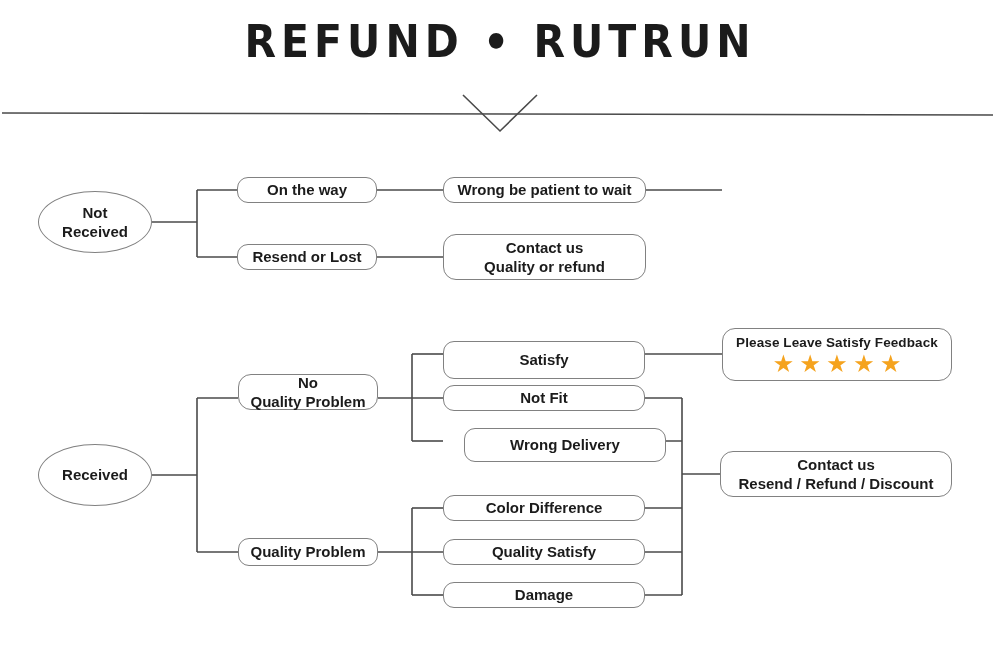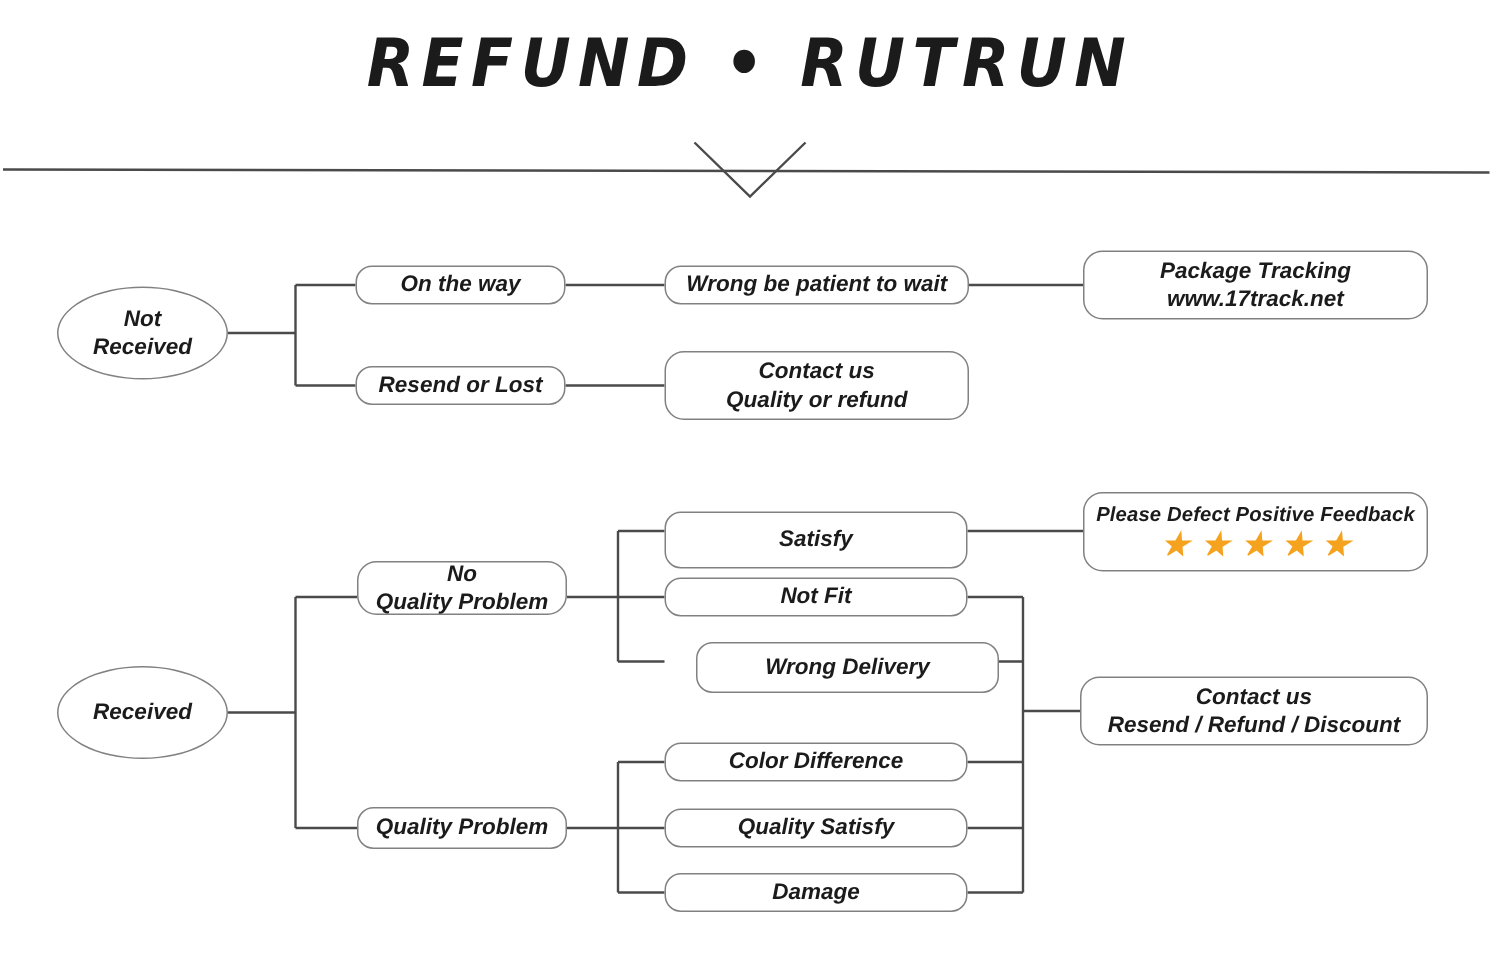--- a/index.html
+++ b/index.html
@@ -5,7 +5,7 @@
   html,body { margin:0; padding:0; background:#ffffff; }
   .canvas {
     position:relative; width:1000px; height:653px; background:#fff;
-    font-family:"Liberation Sans", sans-serif; overflow:hidden;font-style:italic;
+    font-family:"Liberation Sans", sans-serif; overflow:hidden;
   }
   .title {
     position:absolute; top:18px; left:0; width:100%; text-align:center;

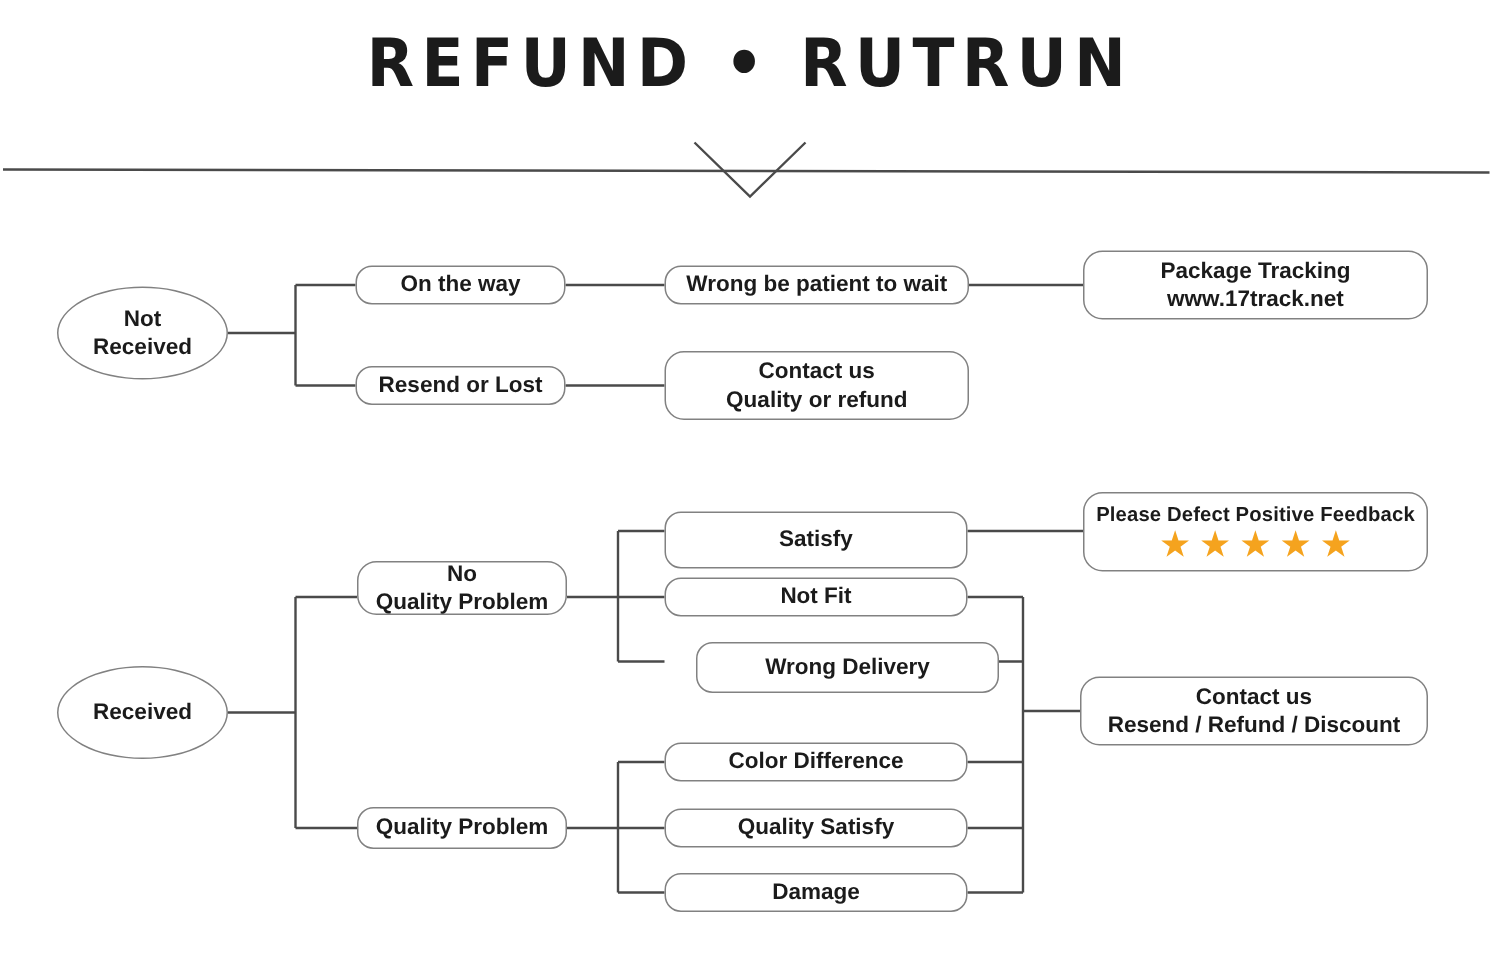--- a/index.html
+++ b/index.html
@@ -83,10 +83,6 @@
 
   <div class="node" style="left:443px;top:177px;width:203px;height:26px">Wrong be patient to wait</div>
 
-  <div class="node big" style="left:722px;top:167px;width:230px;height:46px">
-    <span>Package Tracking</span>
-    <span>www.17track.net</span>
-  </div>
 
   <div class="node" style="left:237px;top:244px;width:140px;height:26px">Resend or Lost</div>
 

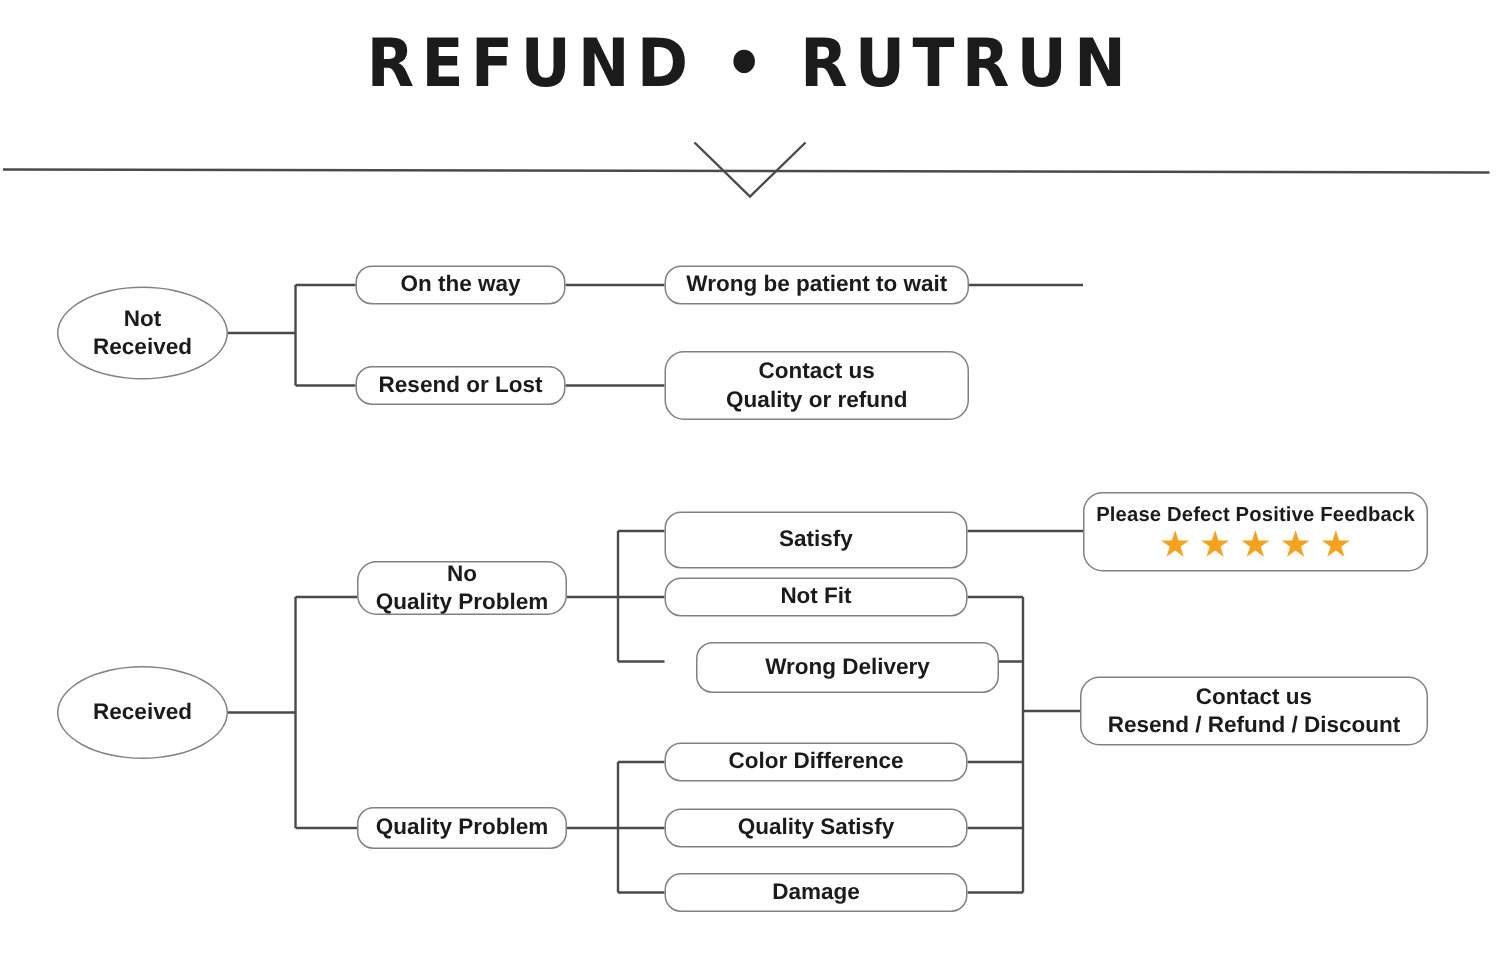--- a/index.html
+++ b/index.html
@@ -113,7 +113,7 @@
   <div class="node" style="left:443px;top:582px;width:202px;height:26px">Damage</div>
 
   <div class="node big feedback" style="left:722px;top:328px;width:230px;height:53px">
-    <span class="label">Please Defect Positive Feedback</span>
+    <span class="label">Please Leave Satisfy Feedback</span>
     <span class="stars">★★★★★</span>
   </div>
 

